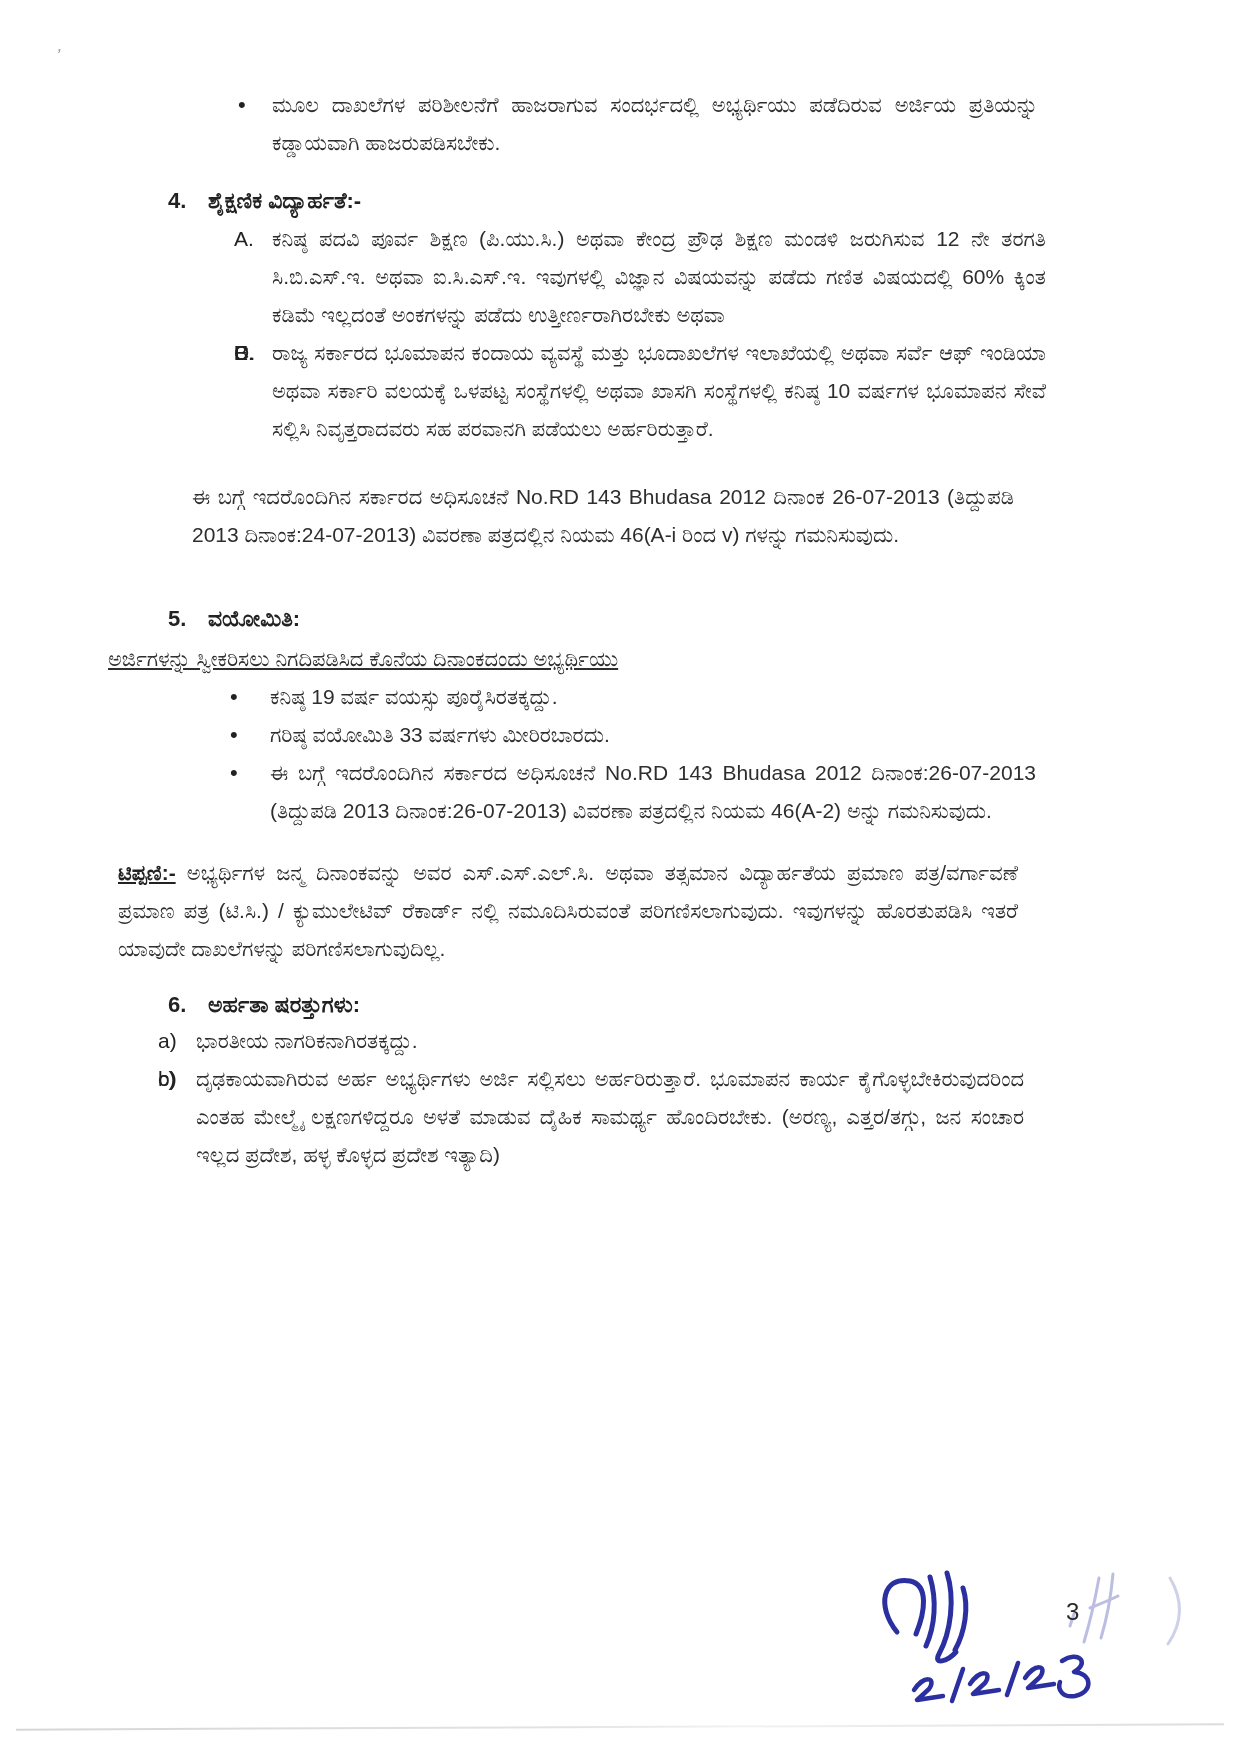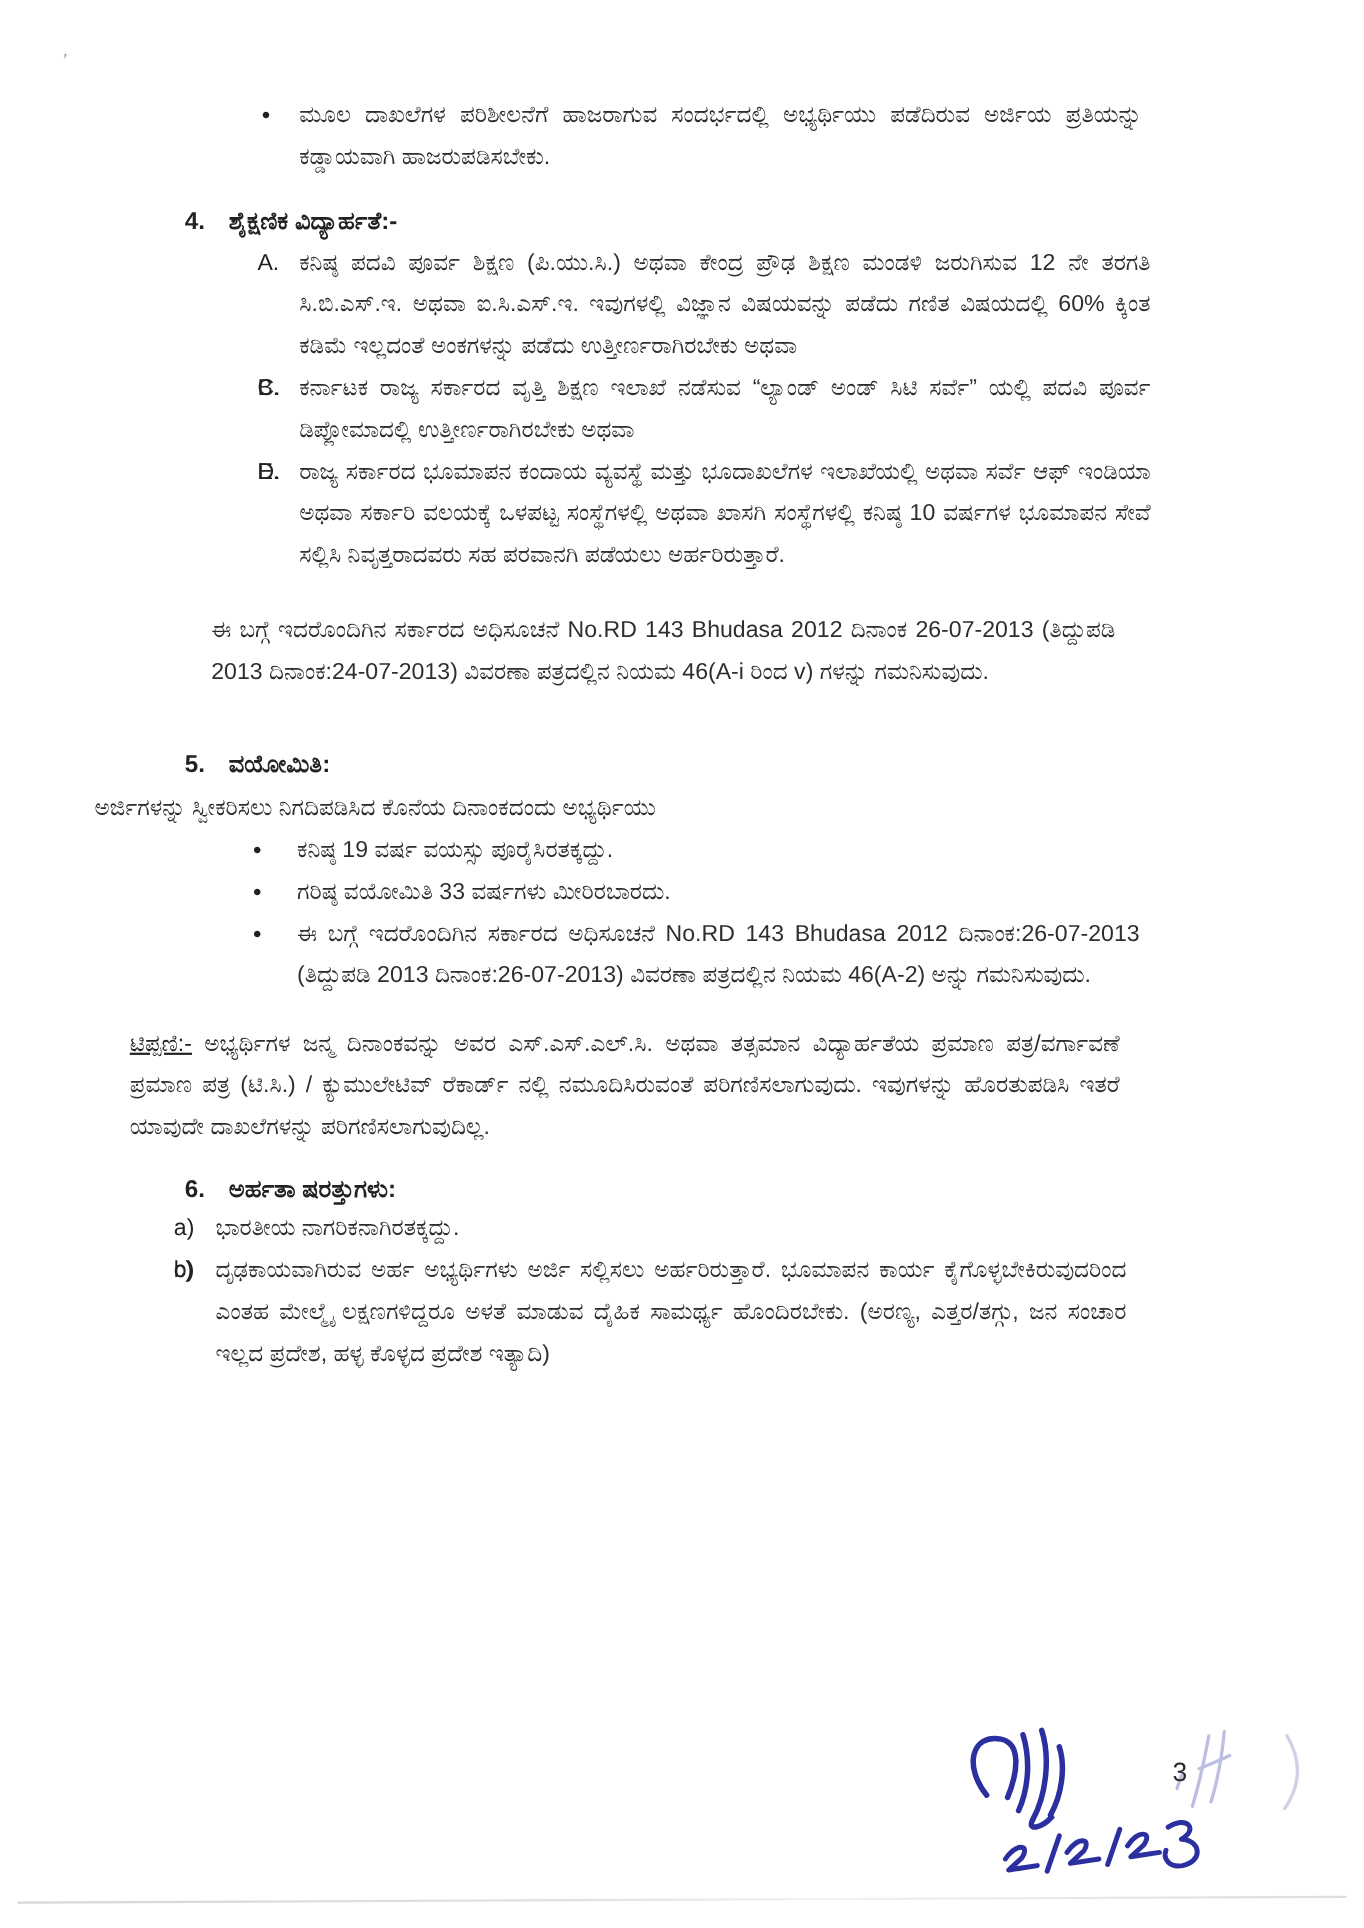--- a/index.html
+++ b/index.html
@@ -92,7 +92,6 @@
     </div>
     <div class="letter-item body-text">
       <span class="letter-label">C.</span>
-      <span>ಕರ್ನಾಟಕ ರಾಜ್ಯ ಸರ್ಕಾರದ ವೃತ್ತಿ ಶಿಕ್ಷಣ ಇಲಾಖೆ ನಡೆಸುವ “ಲ್ಯಾಂಡ್ ಅಂಡ್ ಸಿಟಿ ಸರ್ವೆ” ಯಲ್ಲಿ ಪದವಿ ಪೂರ್ವ ಡಿಪ್ಲೋಮಾದಲ್ಲಿ ಉತ್ತೀರ್ಣರಾಗಿರಬೇಕು ಅಥವಾ</span>
     </div>
     <div class="letter-item body-text">
       <span class="letter-label">D.</span>

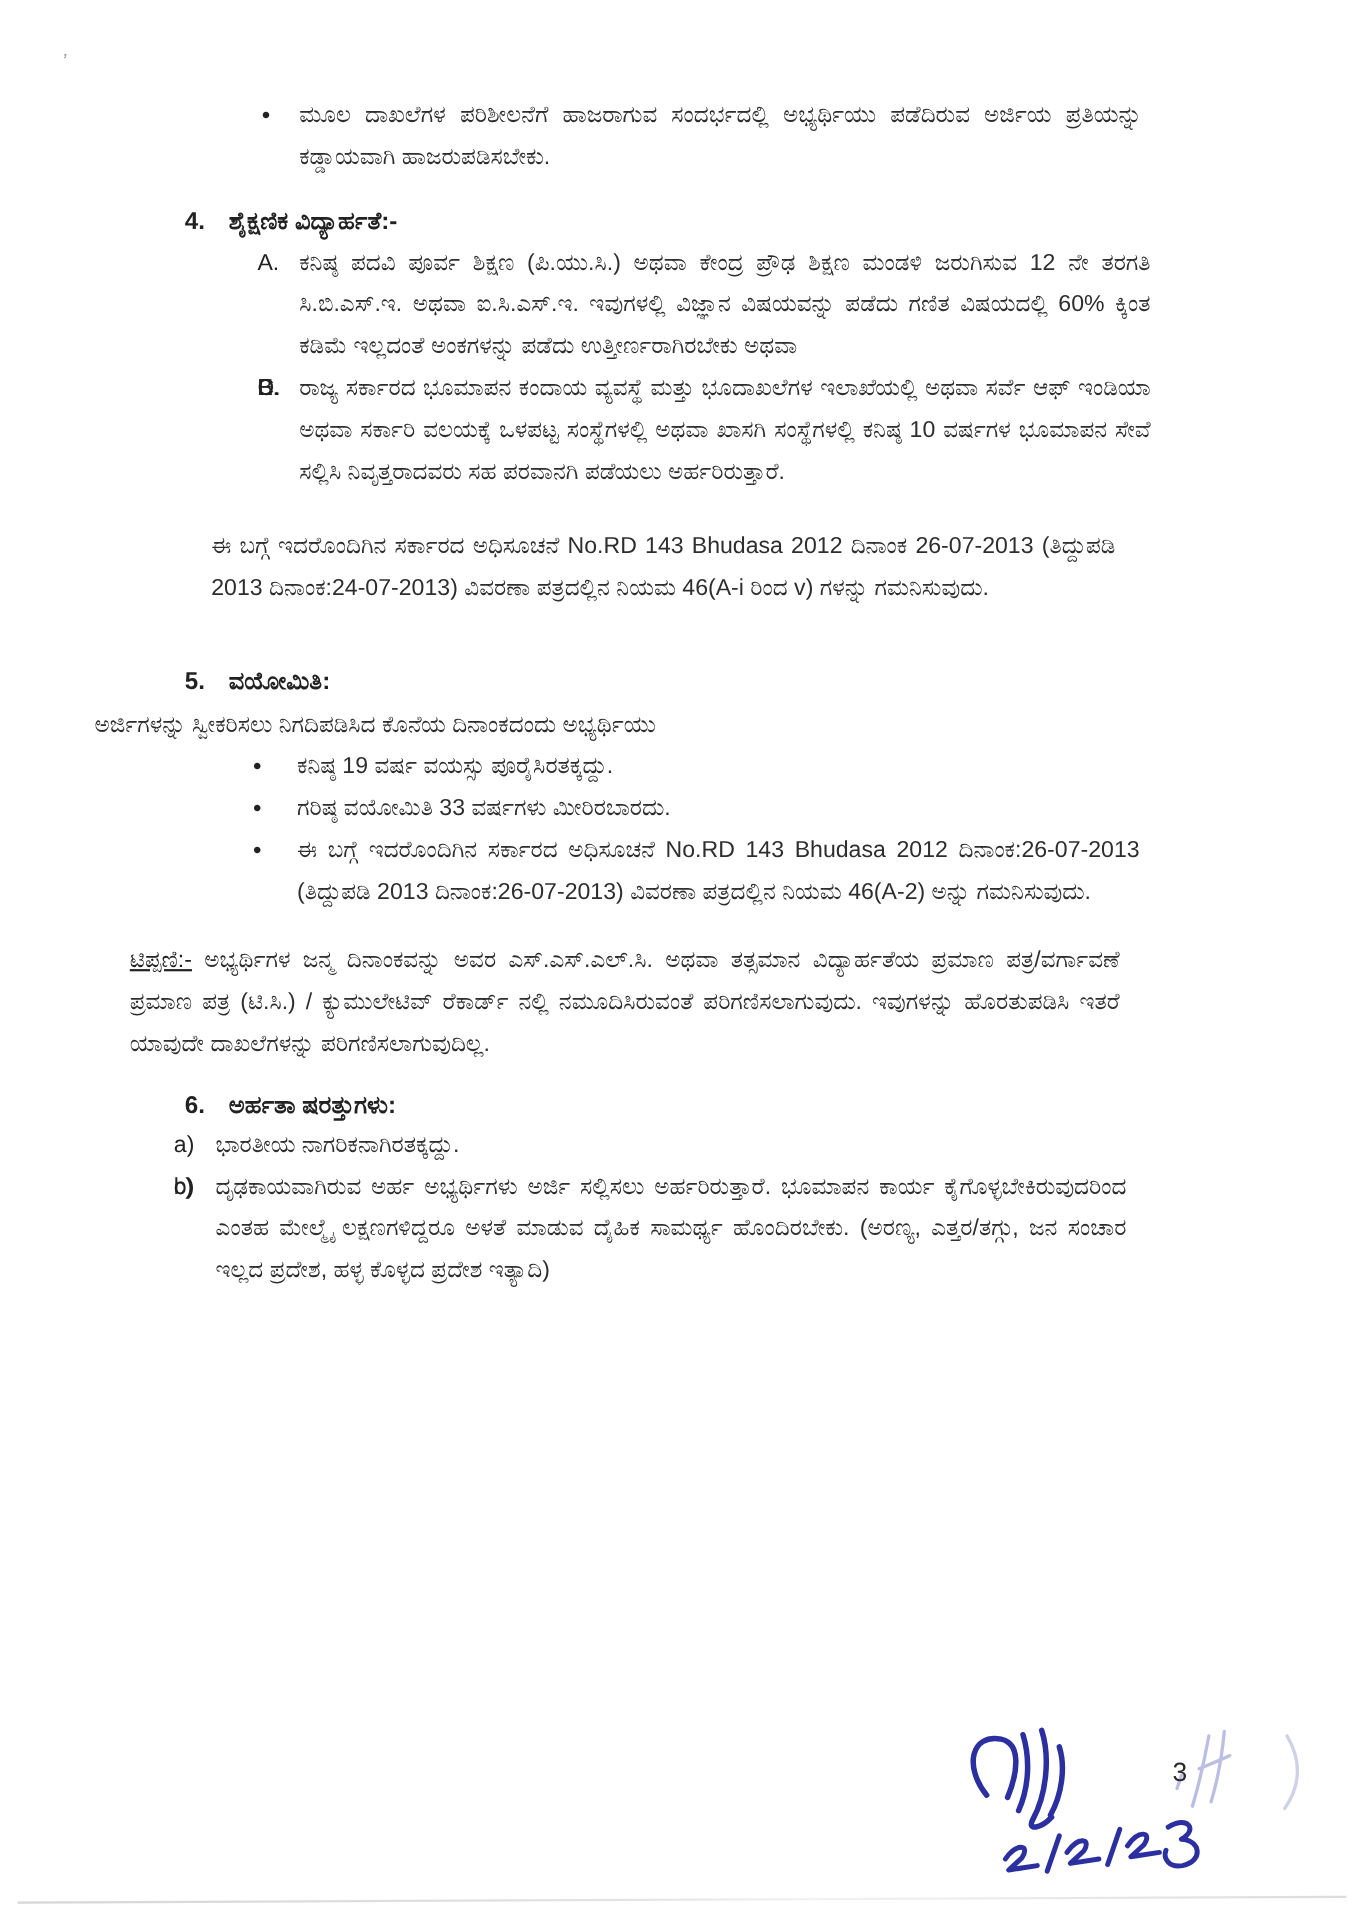--- a/index.html
+++ b/index.html
@@ -35,7 +35,7 @@
   
   .note-para{margin:30px 0 0 192px;width:822px;}
   
-  .s5-intro{margin:8px 0 0 86px;width:836px;}
+  .s5-intro{margin:8px 0 0 108px;width:836px;text-decoration:underline;}
   .bullet-list{margin:0 0 0 230px;width:806px;}
   .bullet-item{position:relative;padding-left:40px;box-sizing:border-box;}
   

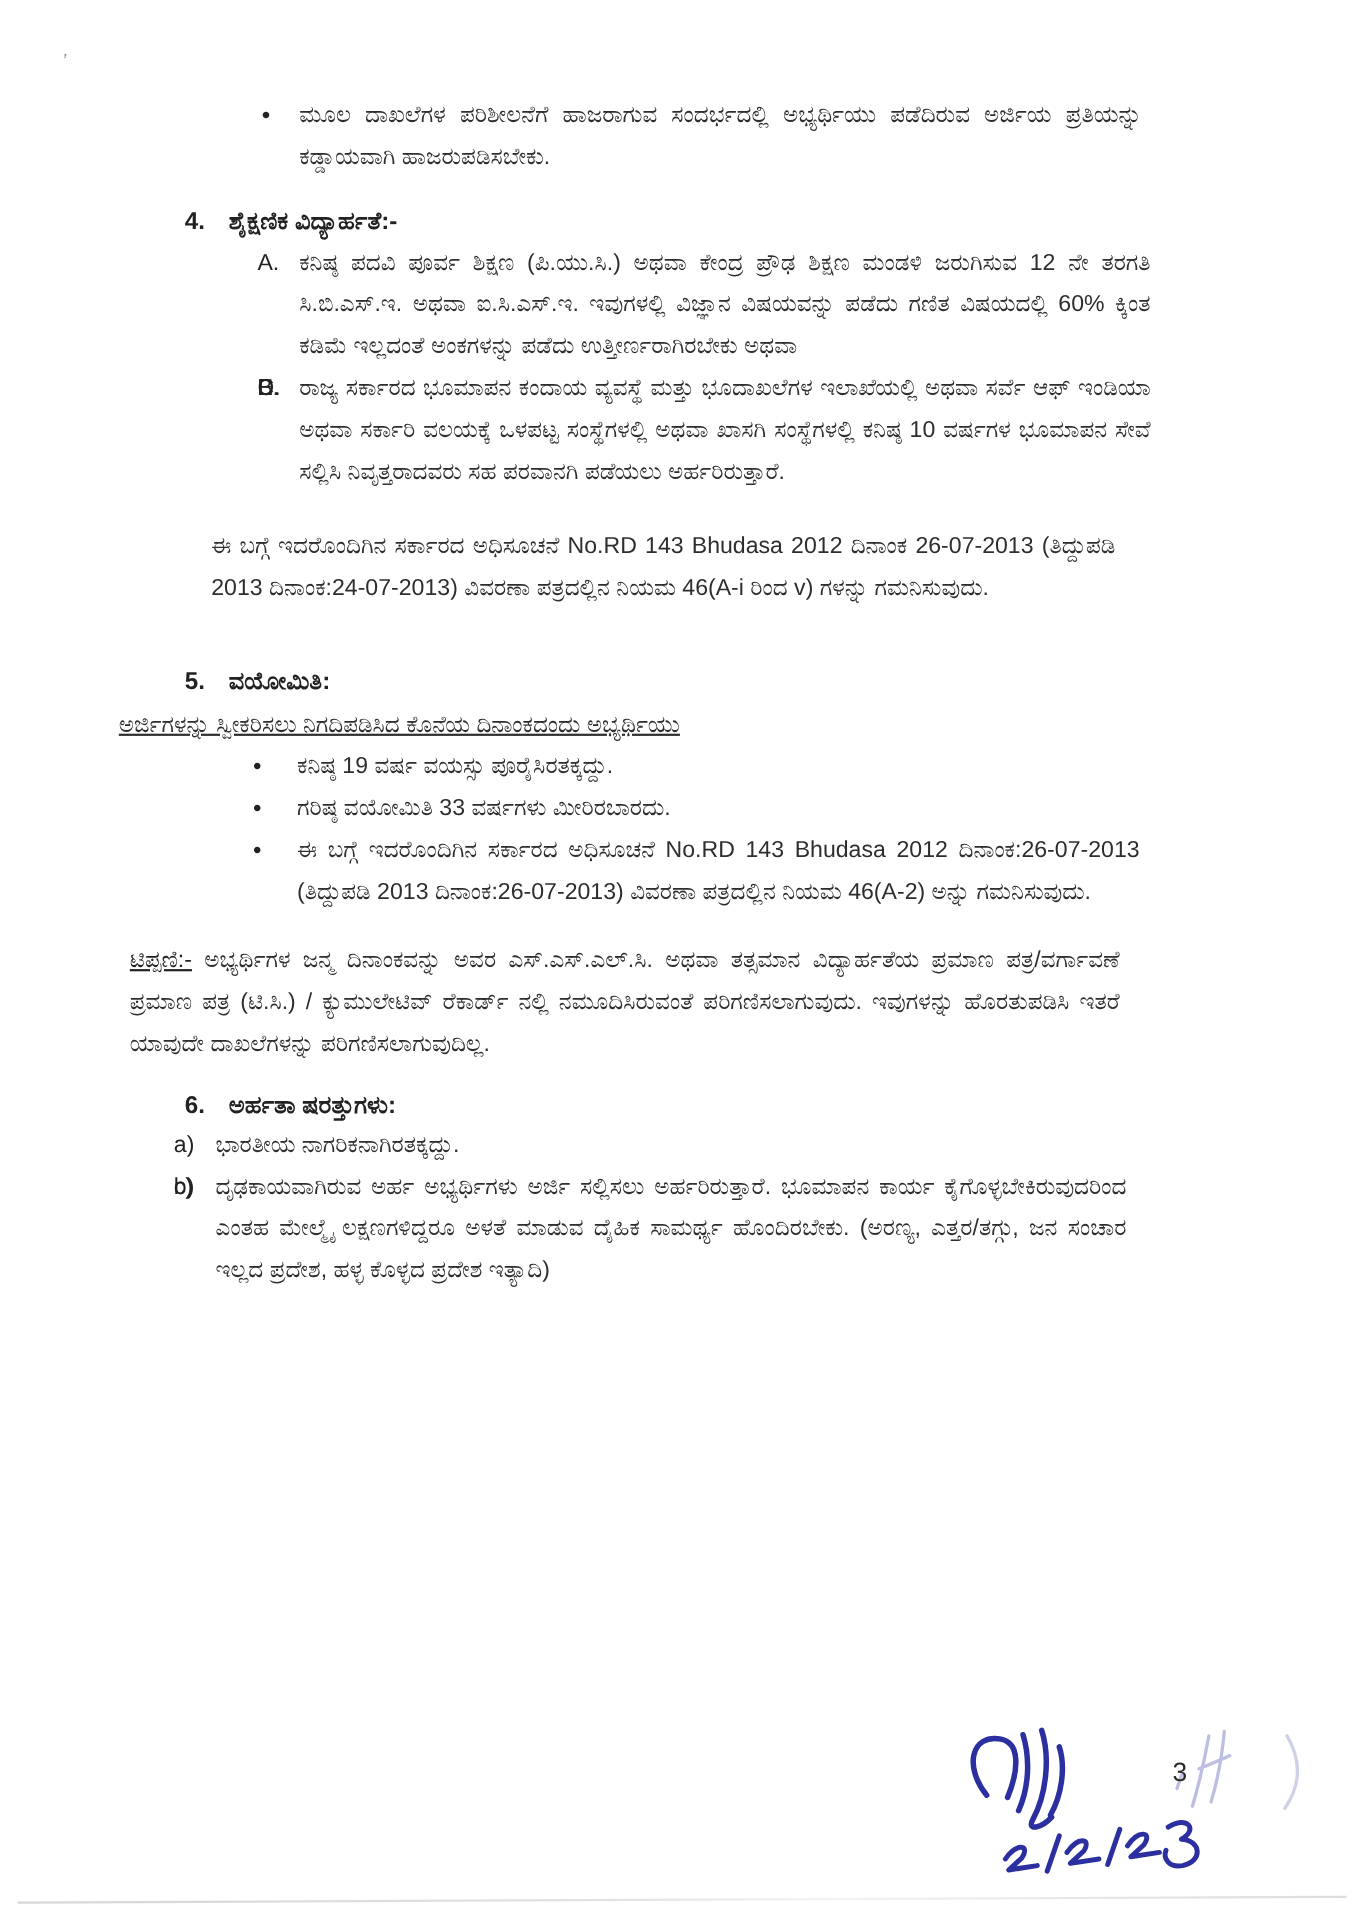--- a/index.html
+++ b/index.html
@@ -40,7 +40,7 @@
   .bullet-item{position:relative;padding-left:40px;box-sizing:border-box;}
   
   .tippani{margin:24px 0 0 118px;width:900px;}
-  .tippani-label{font-weight:normal;text-decoration:underline;color:#222;}
+  .tippani-label{font-weight:bold;text-decoration:underline;color:#222;}
   
   .alpha-list{margin:4px 0 0 158px;width:866px;}
   .alpha-item{position:relative;padding-left:38px;box-sizing:border-box;}

